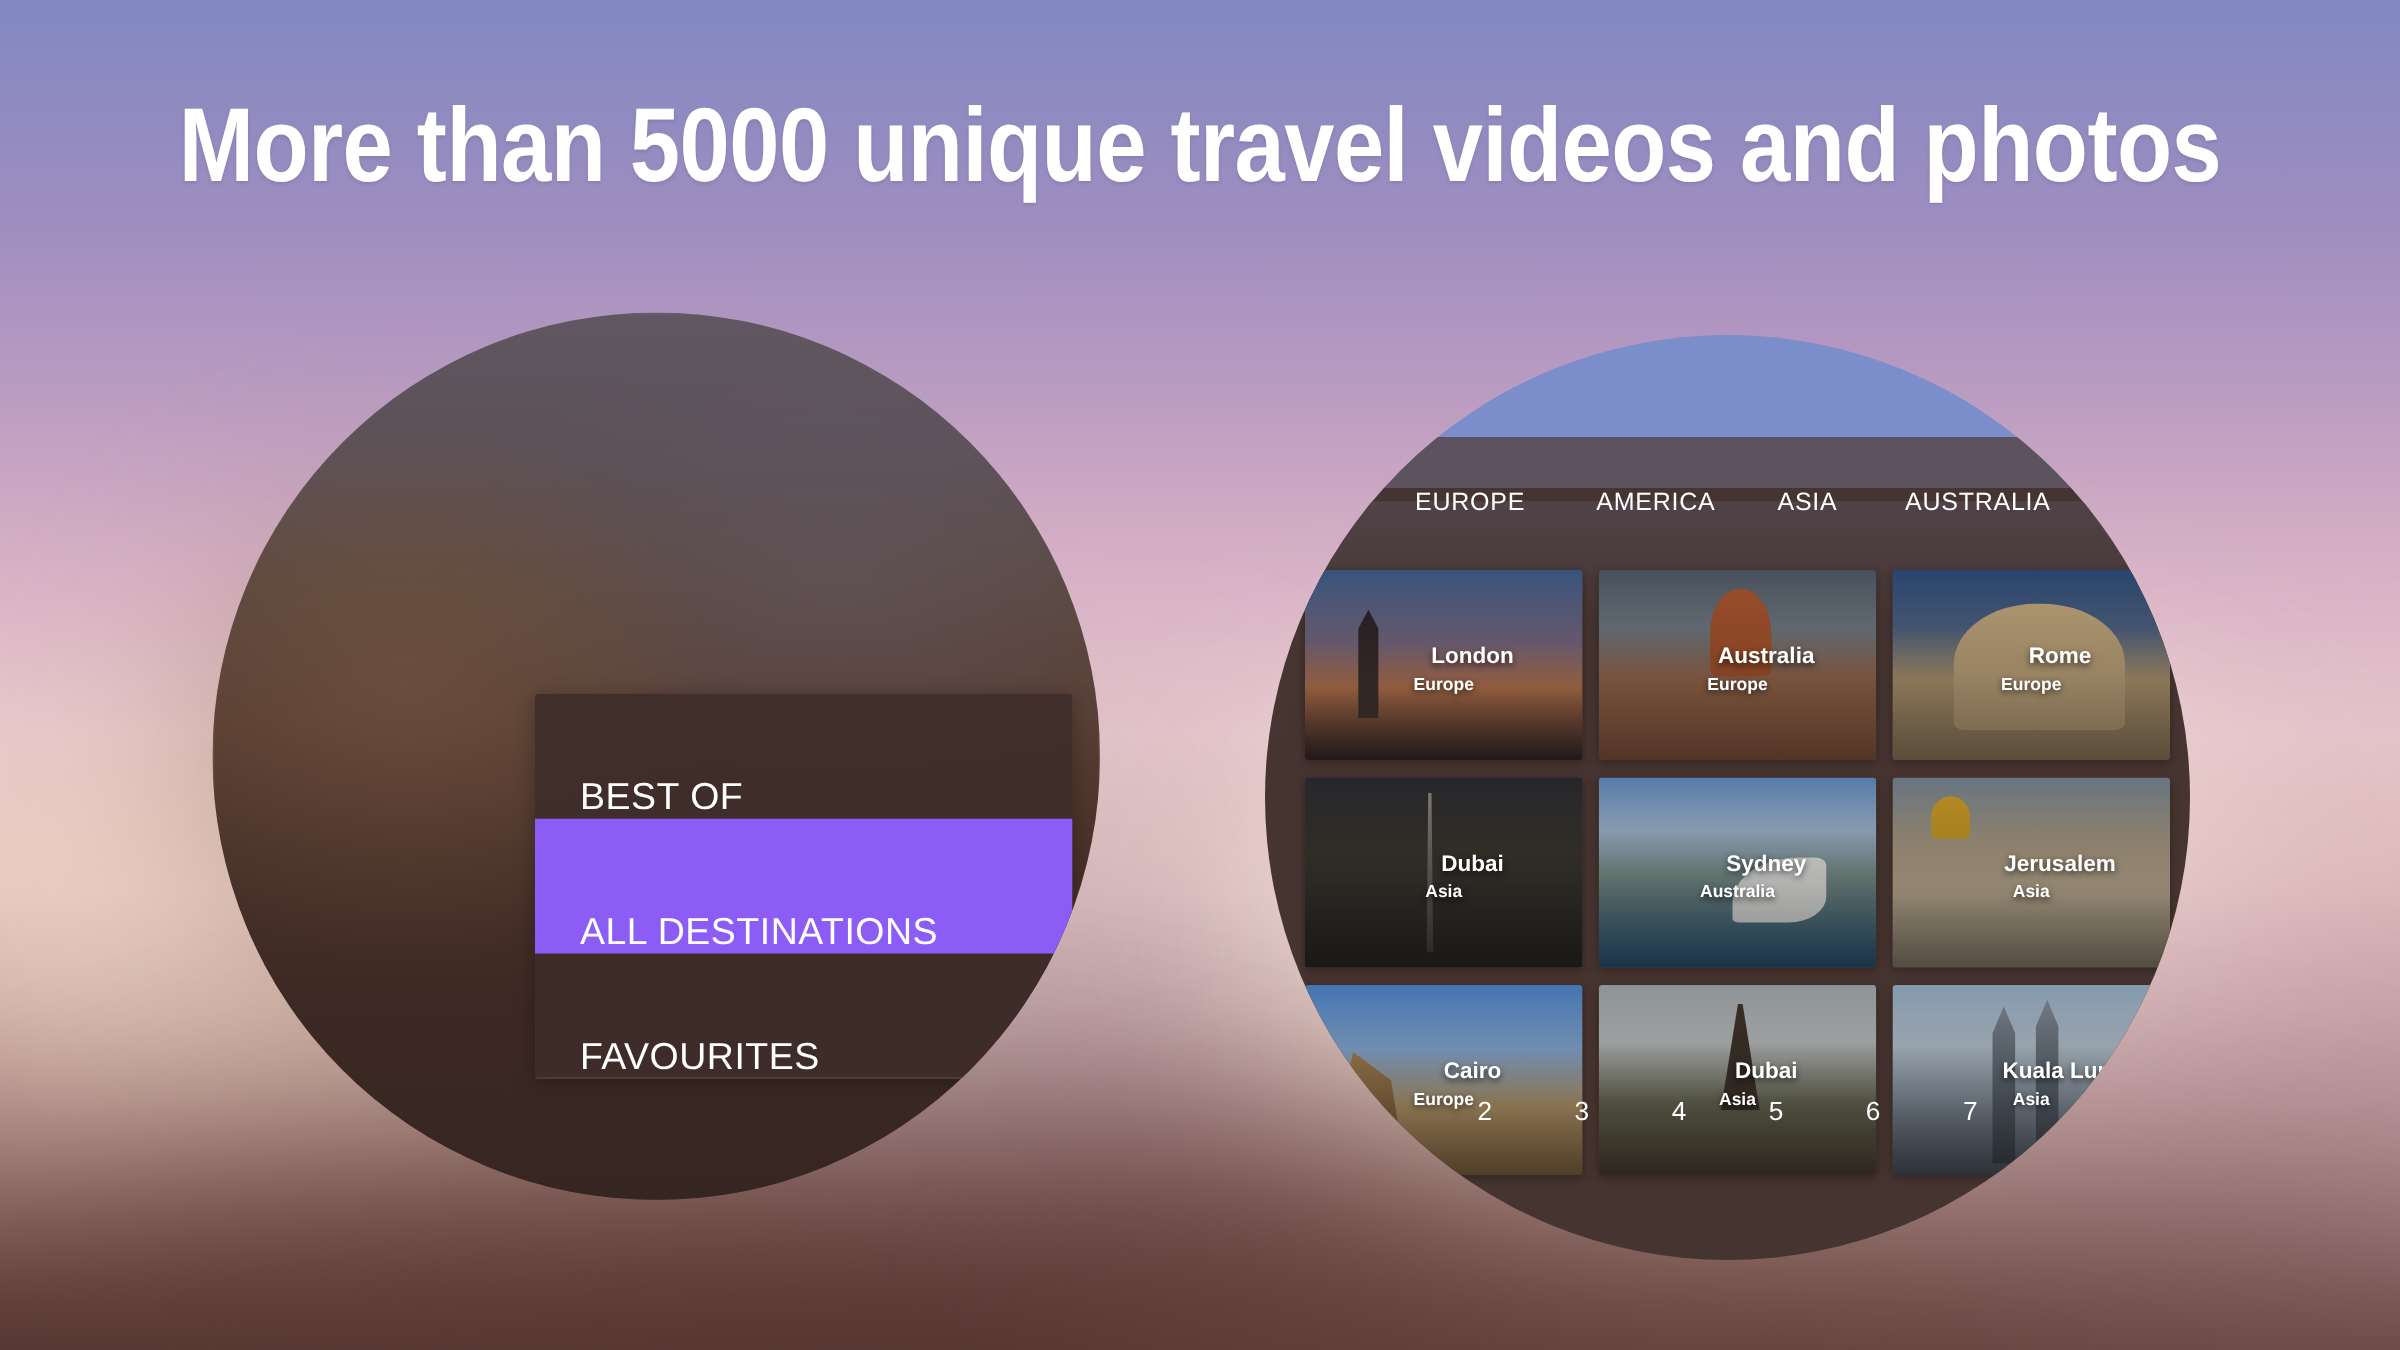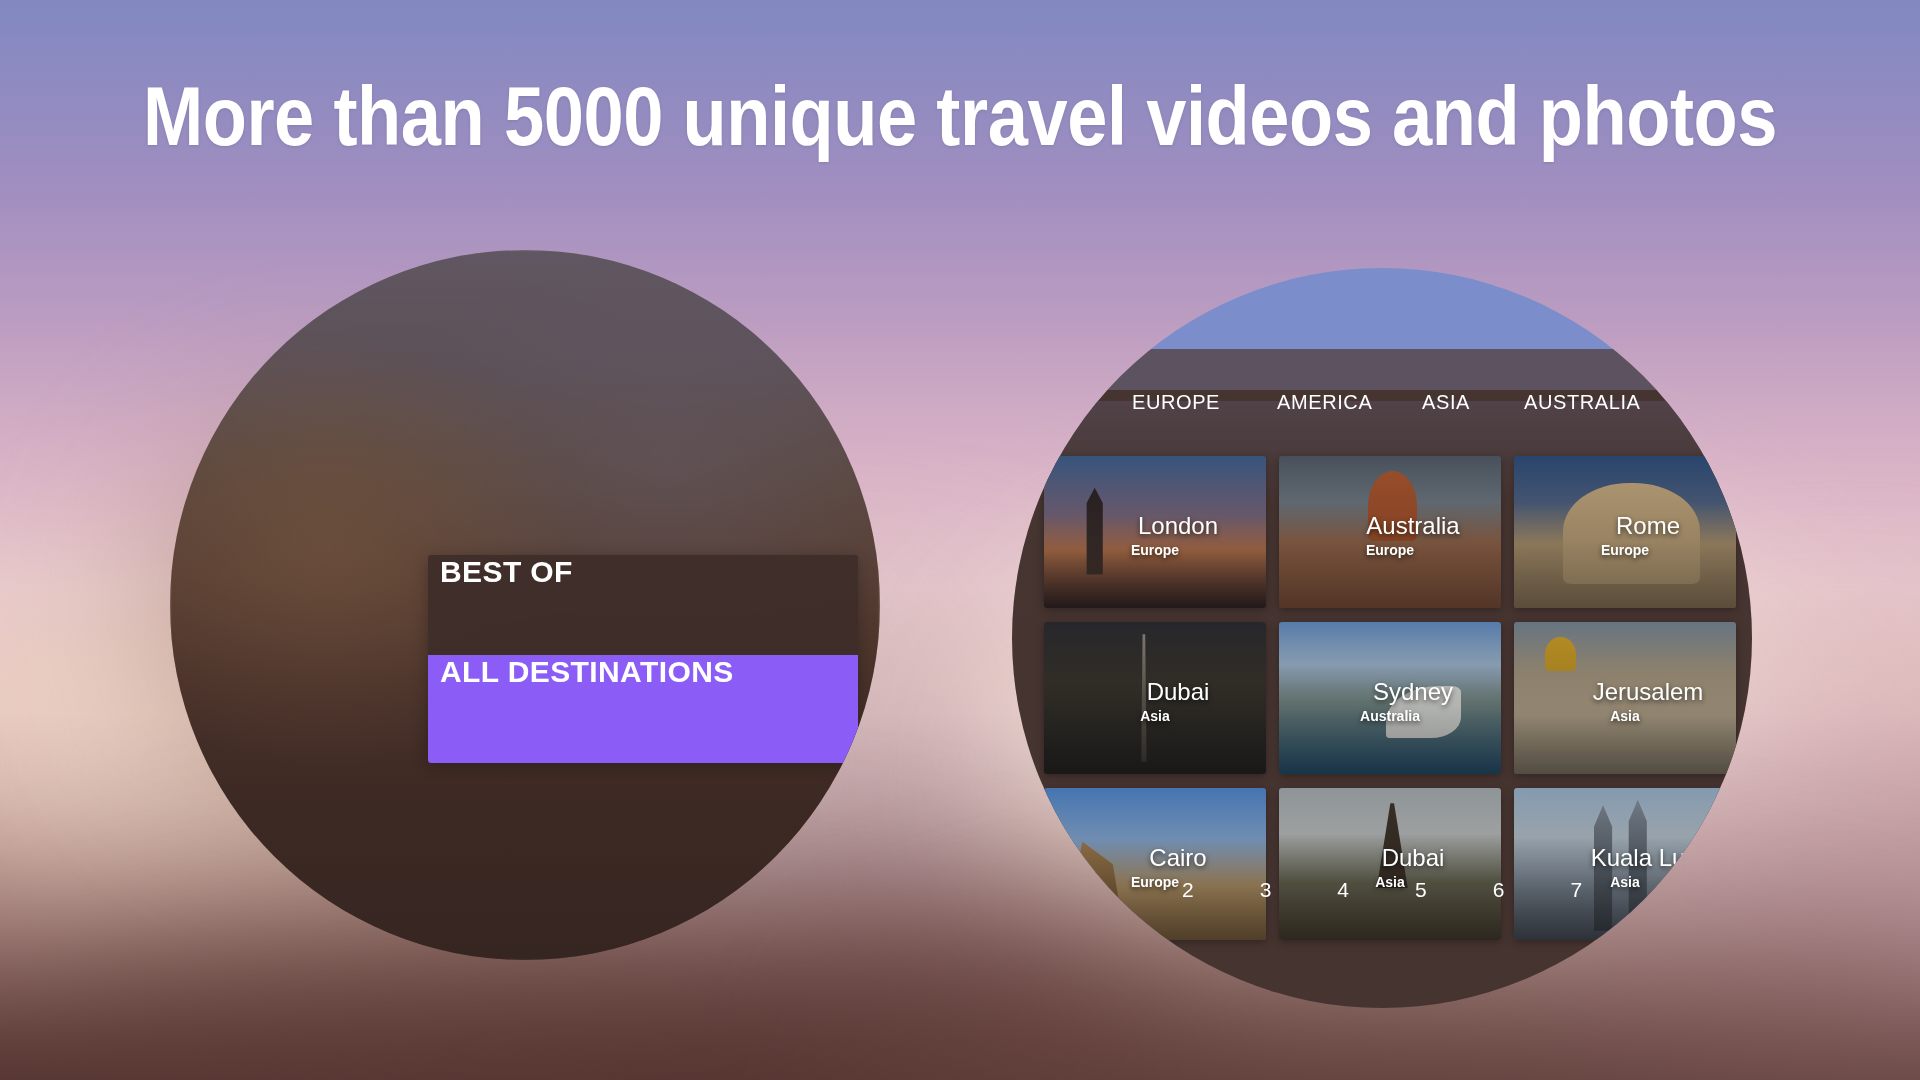--- a/index.html
+++ b/index.html
@@ -165,7 +165,7 @@
     text-align:center; z-index:2;
     text-shadow:0 2px 5px rgba(0,0,0,.65);
   }
-  .card-title { color:#fff; font-size:24px; font-weight:normal; line-height:1.05; white-space:nowrap;margin-left:46px; }
+  .card-title { color:#fff; font-size:18px; font-weight:bold; line-height:1.05; white-space:nowrap;margin-left:46px; }
   .card-region { color:#fff; font-size:14px; font-weight:bold; margin-top:4px; }
 
   

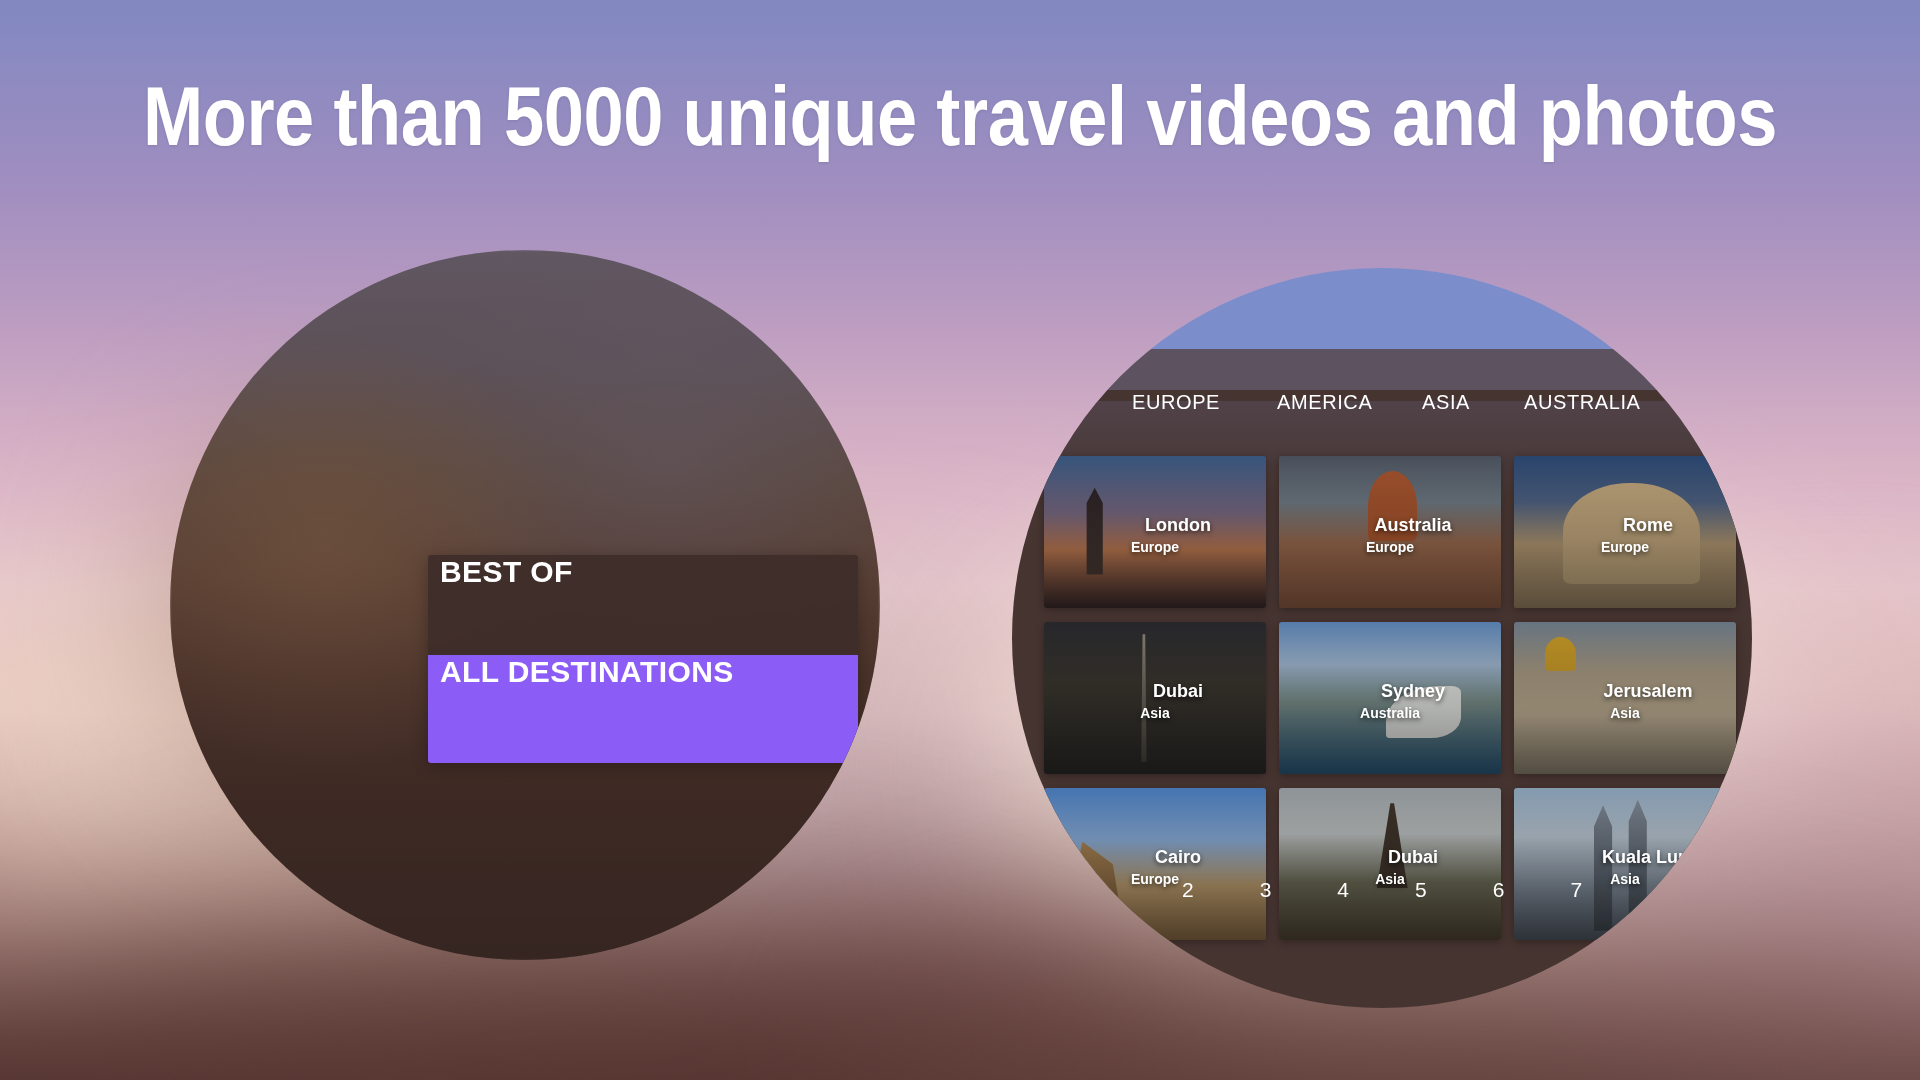--- a/index.html
+++ b/index.html
@@ -93,14 +93,13 @@
   }
   .menu-item {
     height:89px;
-    display:flex; align-items:flex-start;
-    padding-left:12px;
+    display:flex; align-items:flex-end;
+    padding-left:36px;
     color:#ffffff;
     font-size:30px;
     letter-spacing:.4px;
     background:rgba(62,44,41,.92);
     position:relative;
-    font-weight:bold;
   }
   .menu-item.pad-tall { height:100px; }
   .menu-item.sep:after {

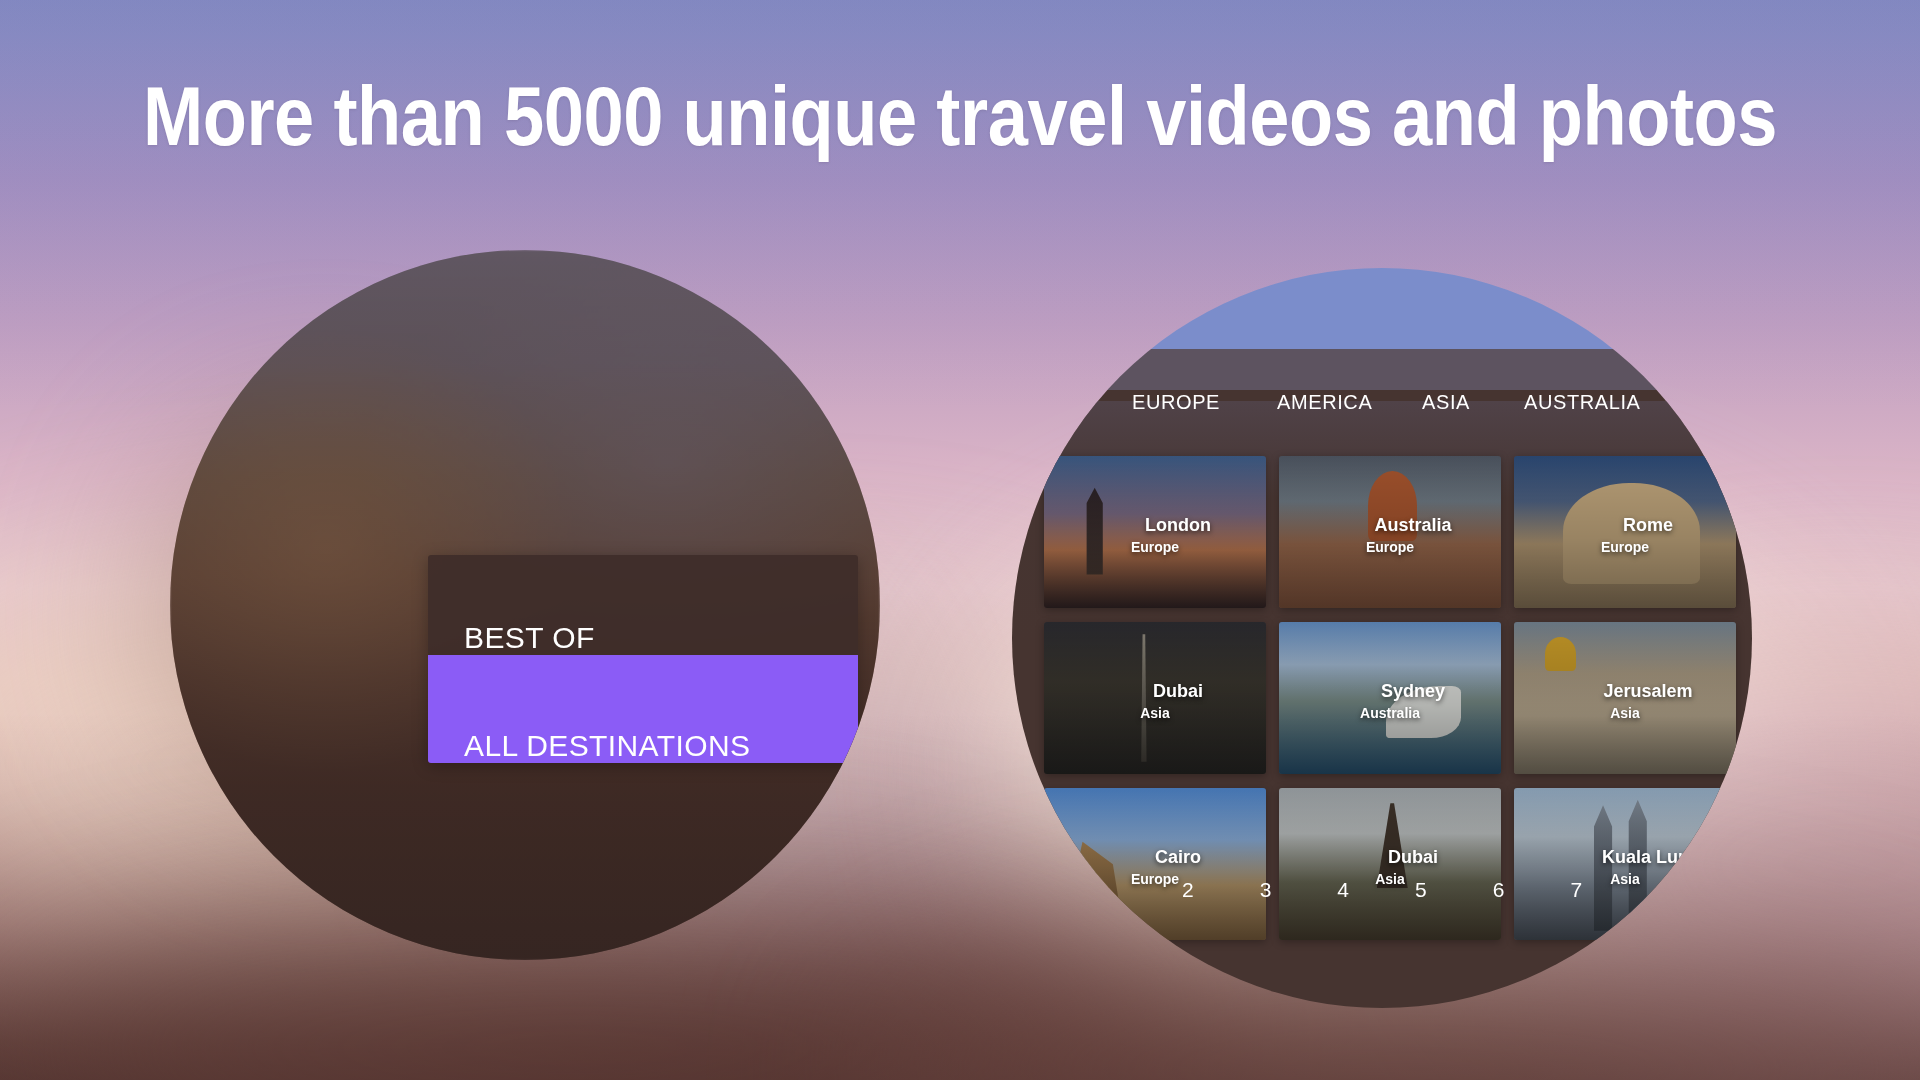--- a/index.html
+++ b/index.html
@@ -258,6 +258,9 @@
     <div class="menu-item active">
       <span>ALL DESTINATIONS</span>
     </div>
+    <div class="menu-item pad-tall sep">
+      <span>FAVOURITES</span>
+    </div>
 
   </nav>
 

